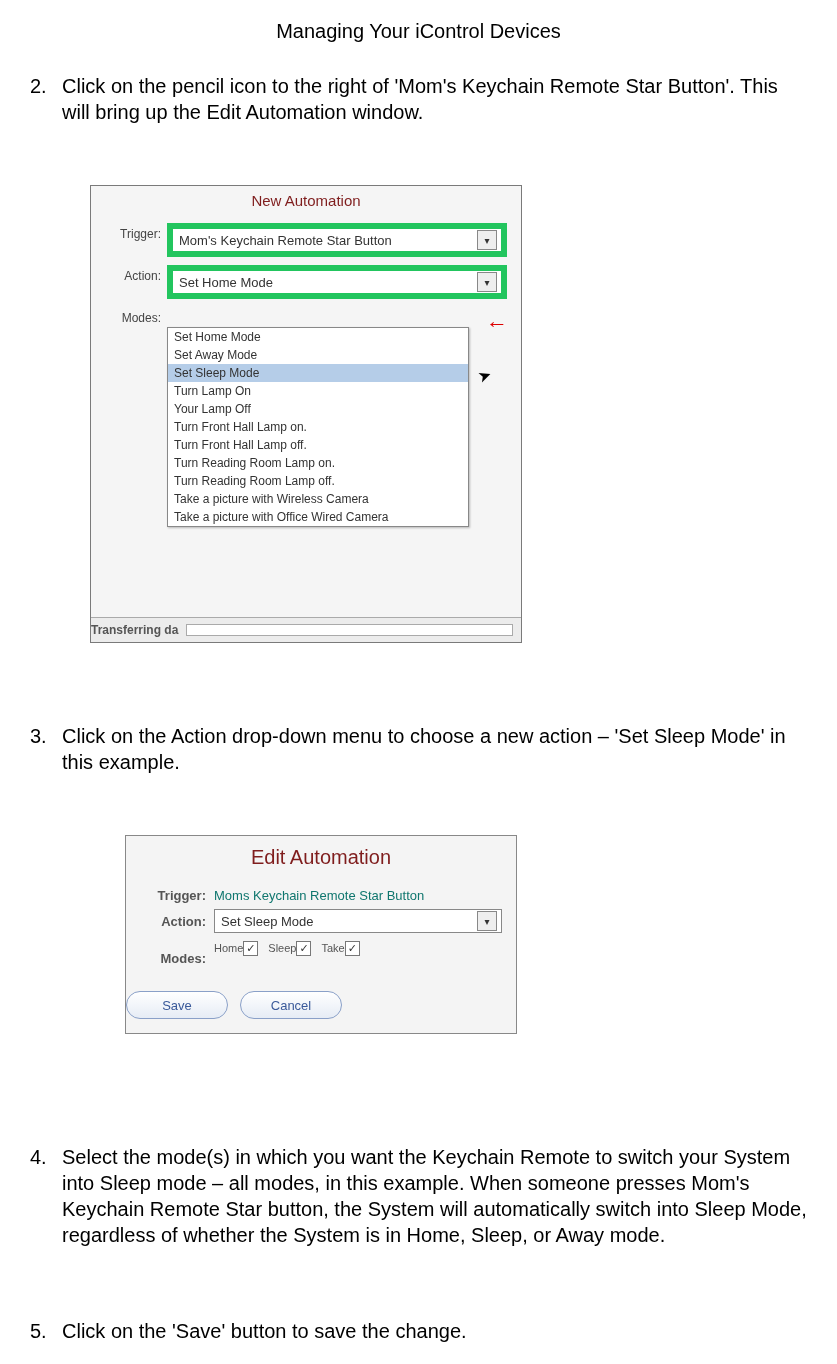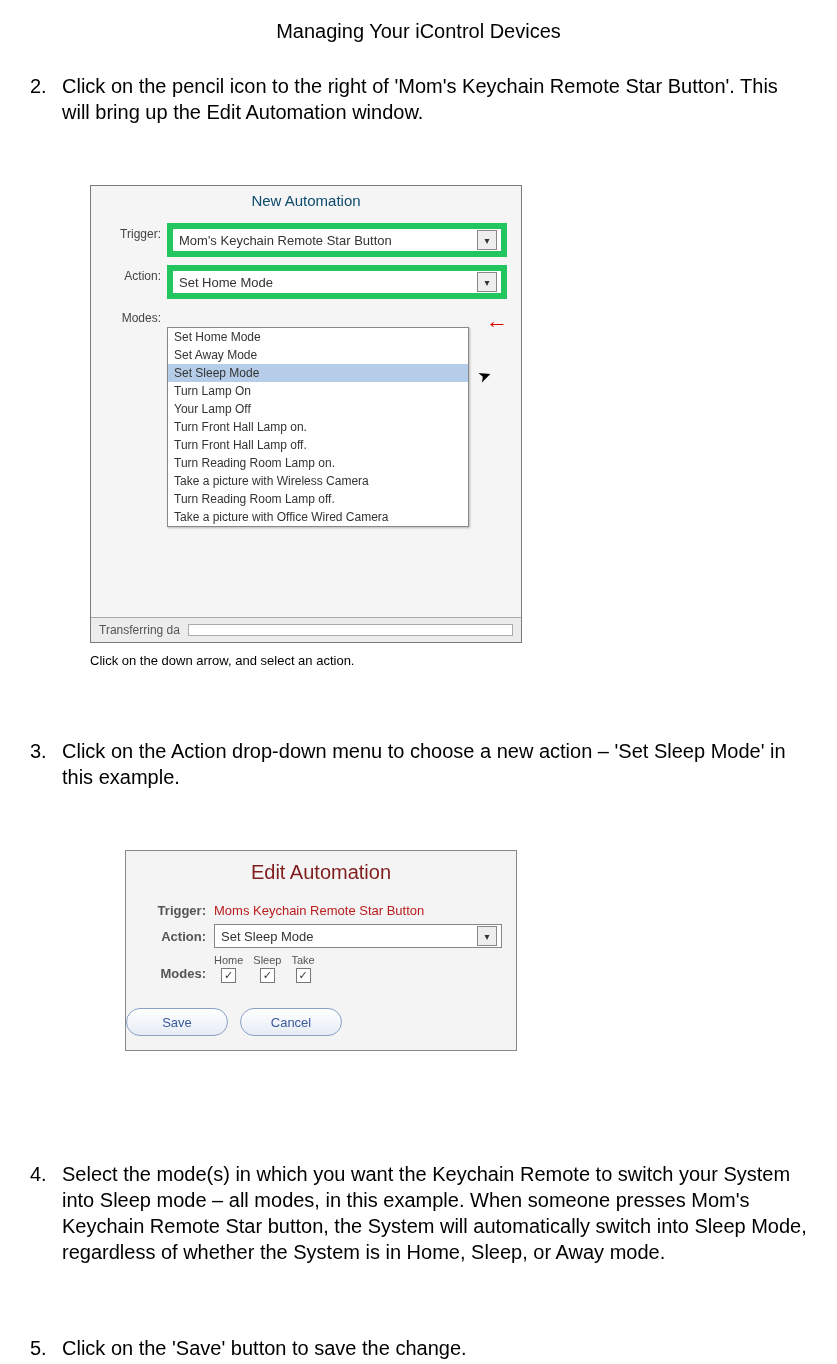--- a/index.html
+++ b/index.html
@@ -53,7 +53,7 @@
     text-align: center;
     font-size: 15px;
     padding: 6px 0 10px 0;
-    color: #0c4a6e;
+    color: #7f1d1d;
   }
   .panel-row {
     display: flex;

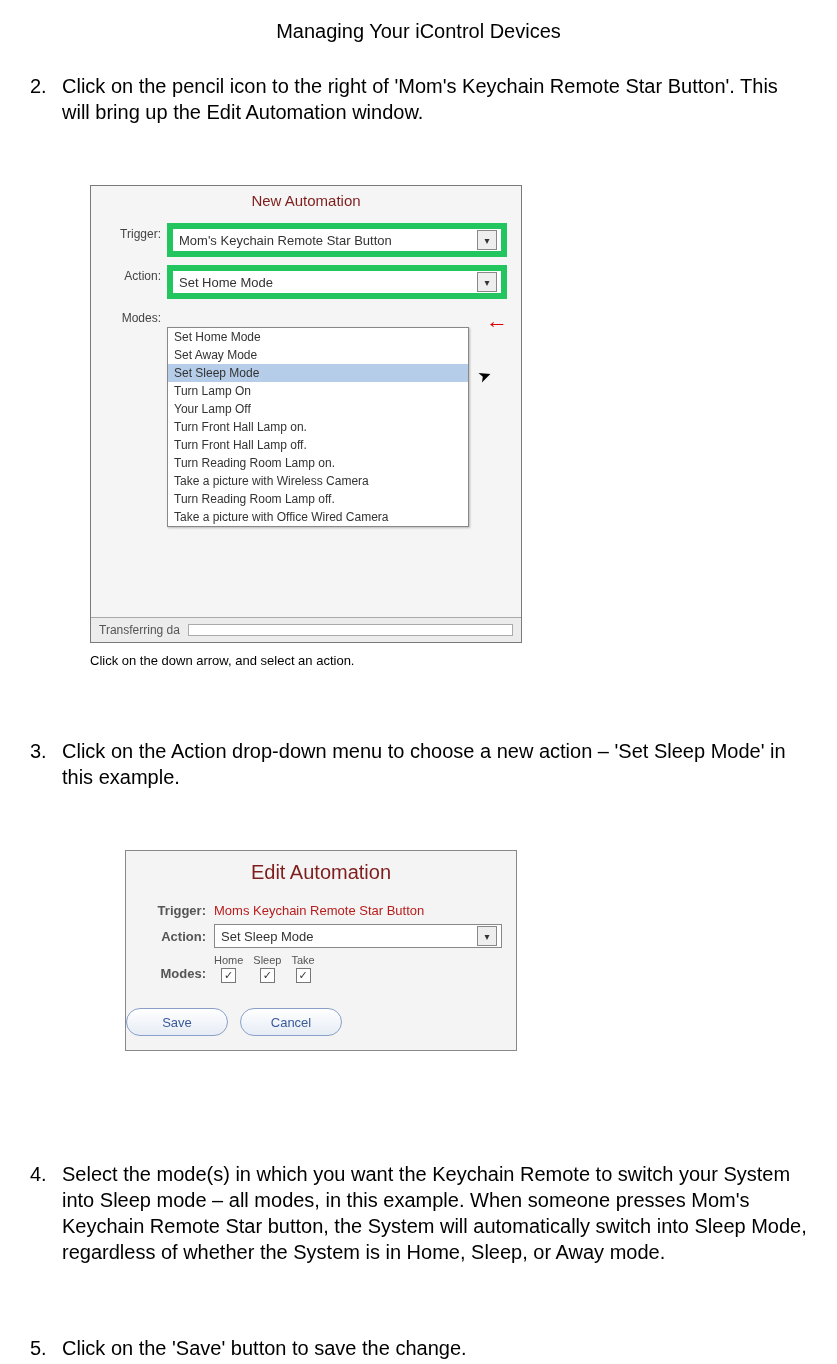--- a/index.html
+++ b/index.html
@@ -284,8 +284,8 @@
           <div class="dropdown-item">Turn Front Hall Lamp on.</div>
           <div class="dropdown-item">Turn Front Hall Lamp off.</div>
           <div class="dropdown-item">Turn Reading Room Lamp on.</div>
+          <div class="dropdown-item">Turn Reading Room Lamp off.</div>
           <div class="dropdown-item">Take a picture with Wireless Camera</div>
-          <div class="dropdown-item">Turn Reading Room Lamp off.</div>
           <div class="dropdown-item">Take a picture with Office Wired Camera</div>
         </div>
 

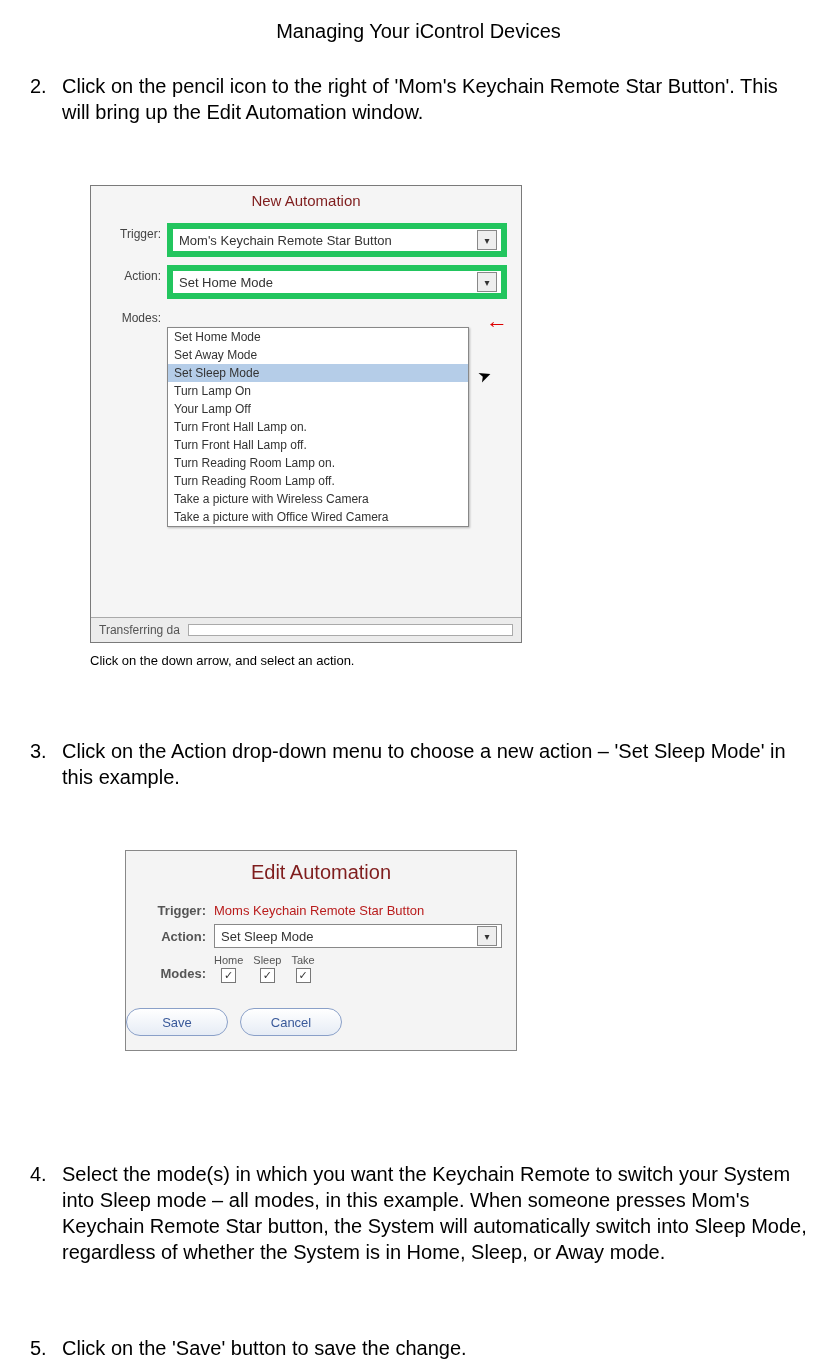--- a/index.html
+++ b/index.html
@@ -132,9 +132,9 @@
     display: flex;
     align-items: center;
     height: 24px;
-    padding-left: 8px;
     font-size: 12px;
     color: #555;
+    font-weight: bold;
   }
   .transfer-track {
     flex: 1;

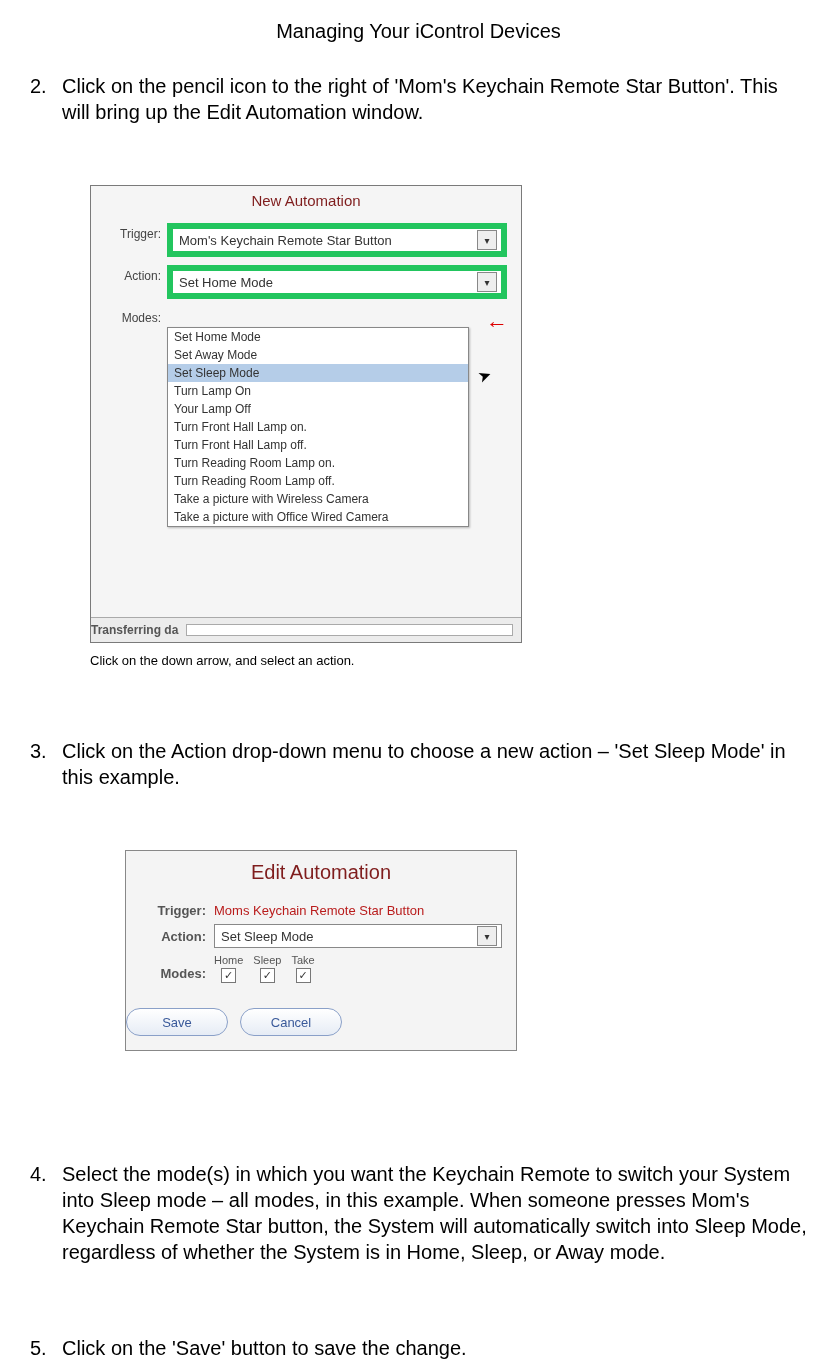--- a/index.html
+++ b/index.html
@@ -297,7 +297,6 @@
       </div>
     </div>
   </div>
-  <div class="figure-caption">Click on the down arrow, and select an action.</div>
 
   <div class="spacer-lg"></div>
 

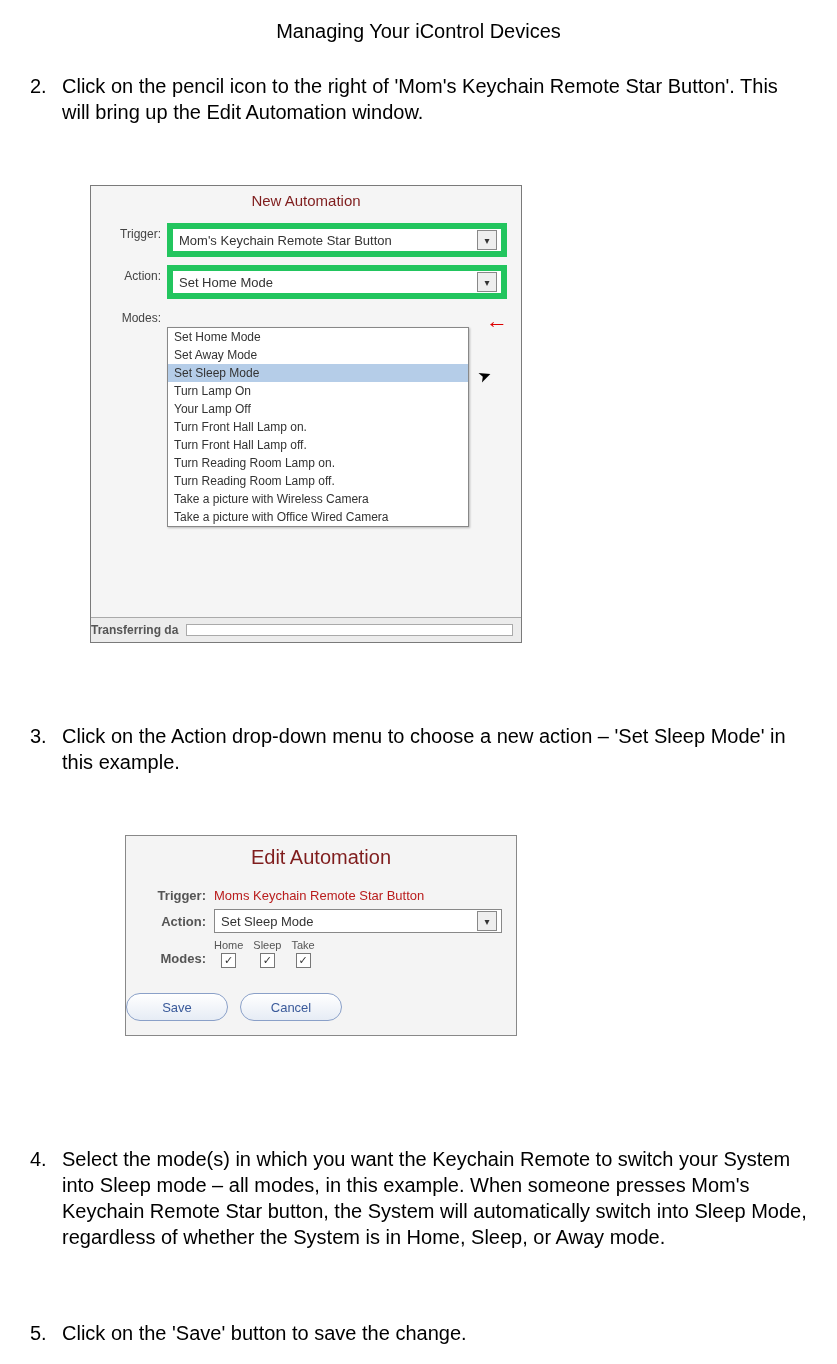--- a/index.html
+++ b/index.html
@@ -179,7 +179,7 @@
     font-weight: bold;
   }
   .edit-value-grey {
-    color: #b91c1c;
+    color: #0f766e;
     font-size: 13px;
   }
   .edit-dropdown {

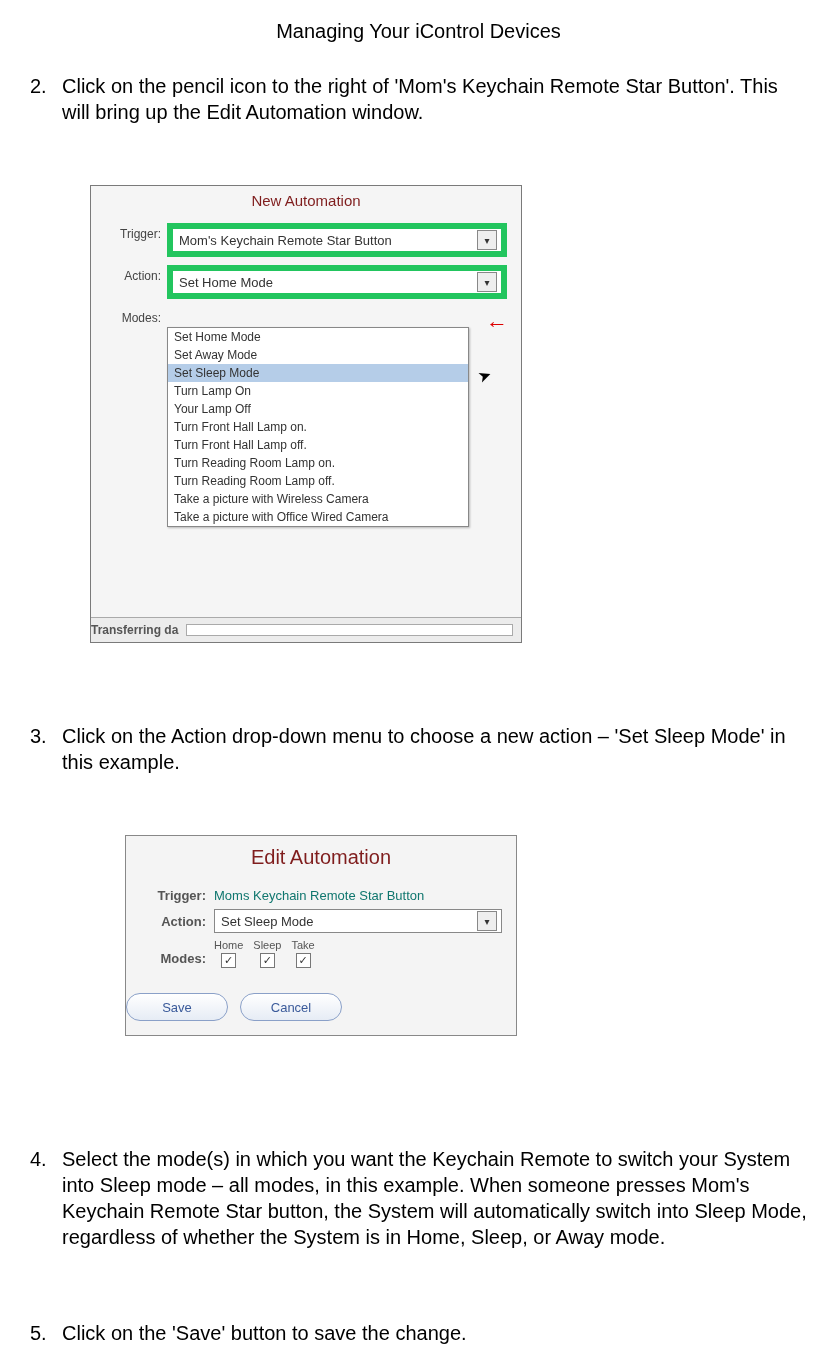--- a/index.html
+++ b/index.html
@@ -201,7 +201,7 @@
   }
   .mode-col {
     display: flex;
-    flex-direction: column;
+    flex-direction: row;
     align-items: center;
     font-size: 11px;
     color: #555;

